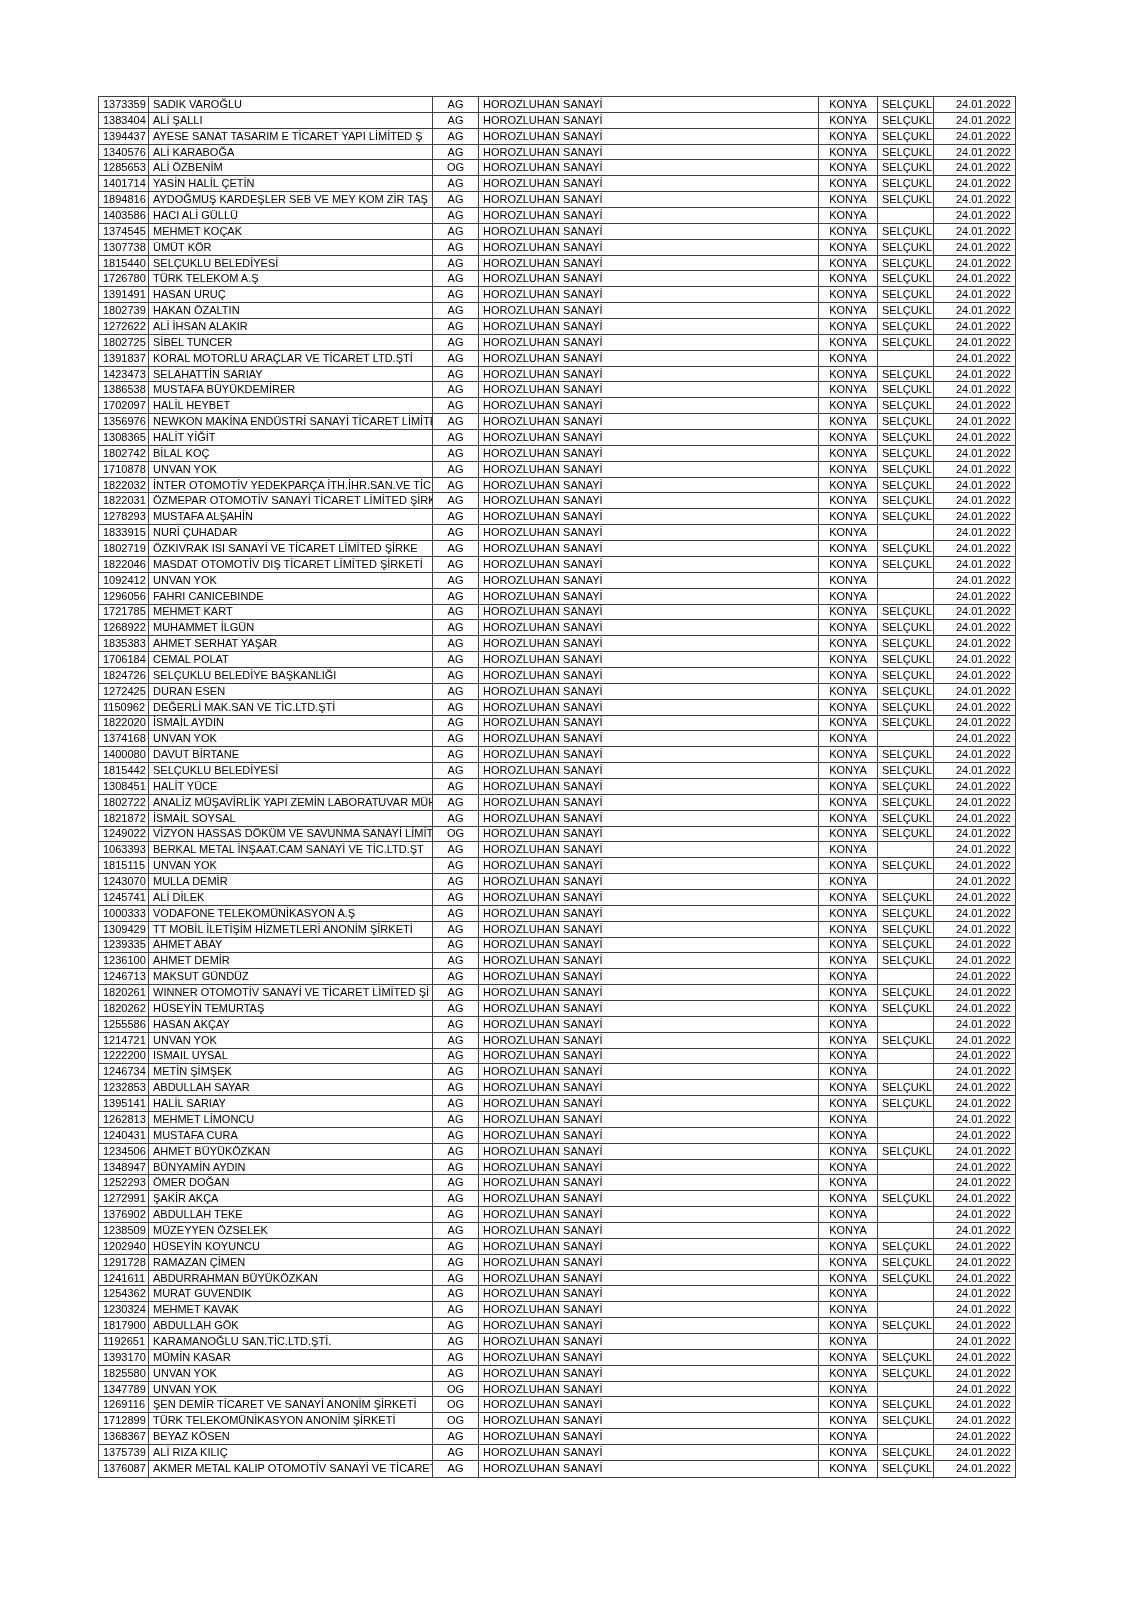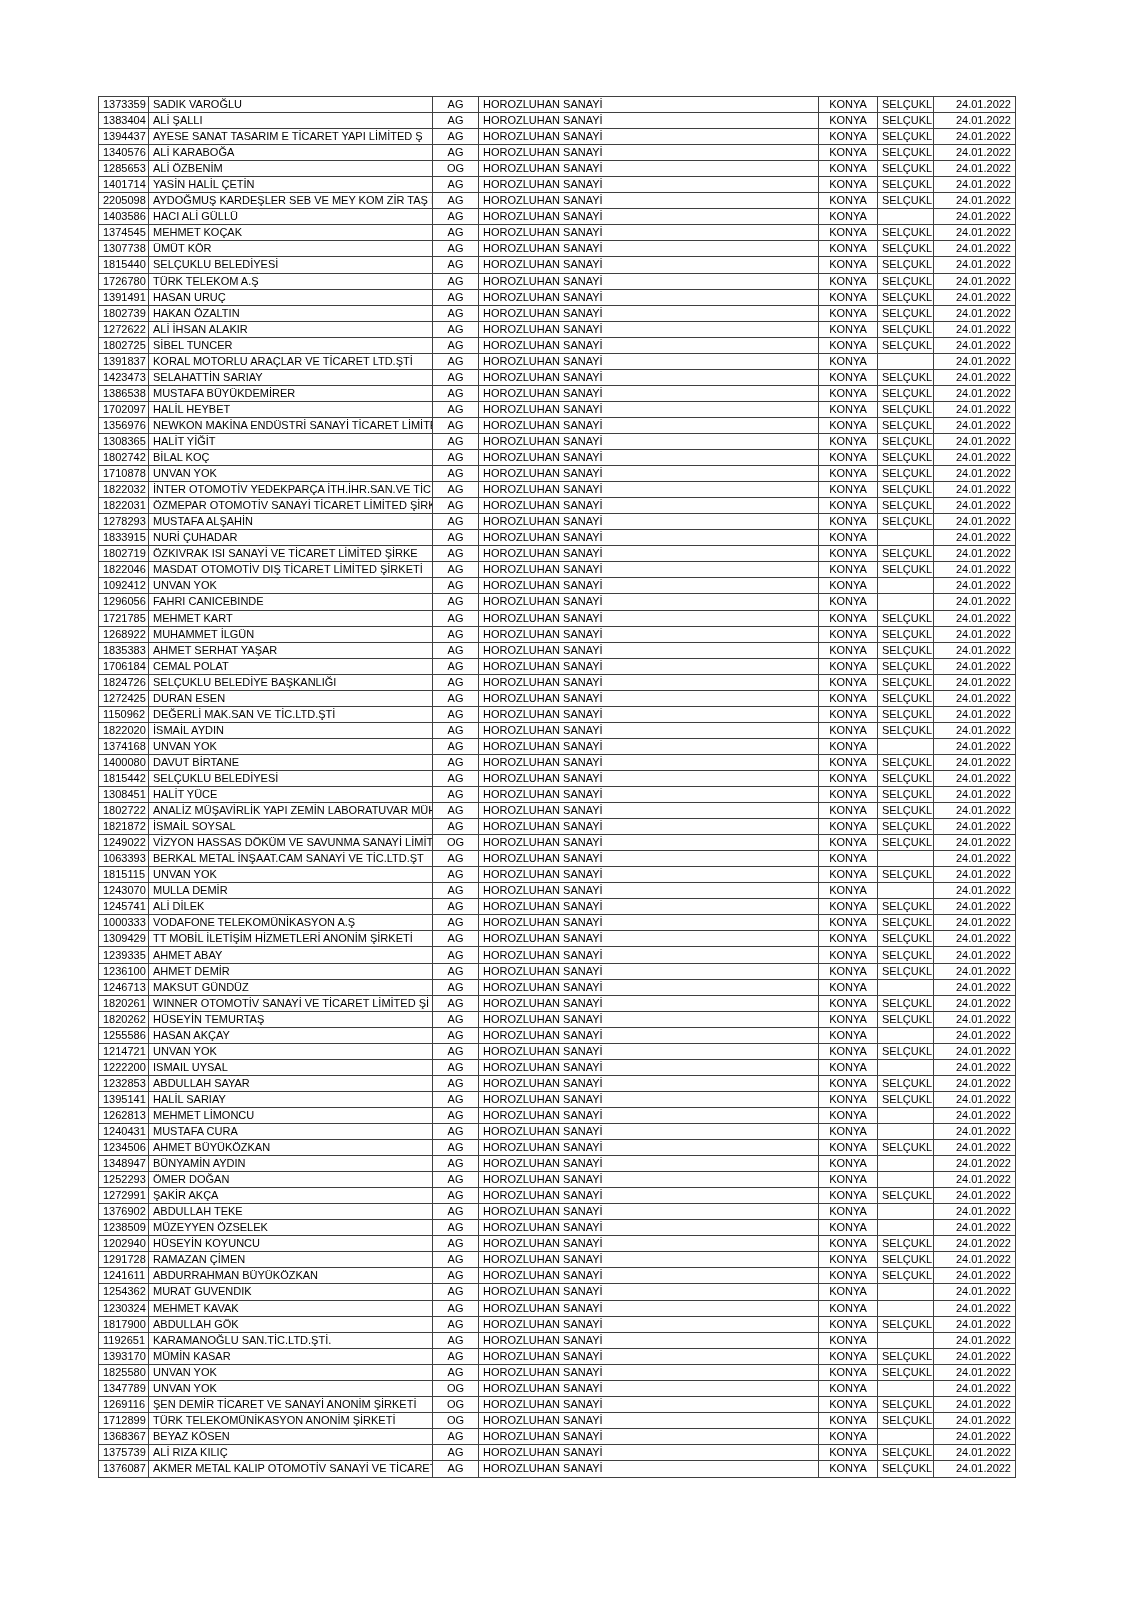--- a/index.html
+++ b/index.html
@@ -107,7 +107,7 @@
           <td class="c6">24.01.2022</td>
         </tr>
         <tr>
-          <td class="c0">2205098</td>
+          <td class="c0">1894816</td>
           <td class="c1">AYDOĞMUŞ KARDEŞLER SEB VE MEY KOM ZİR TAŞ PE</td>
           <td class="c2">AG</td>
           <td class="c3">HOROZLUHAN SANAYİ</td>

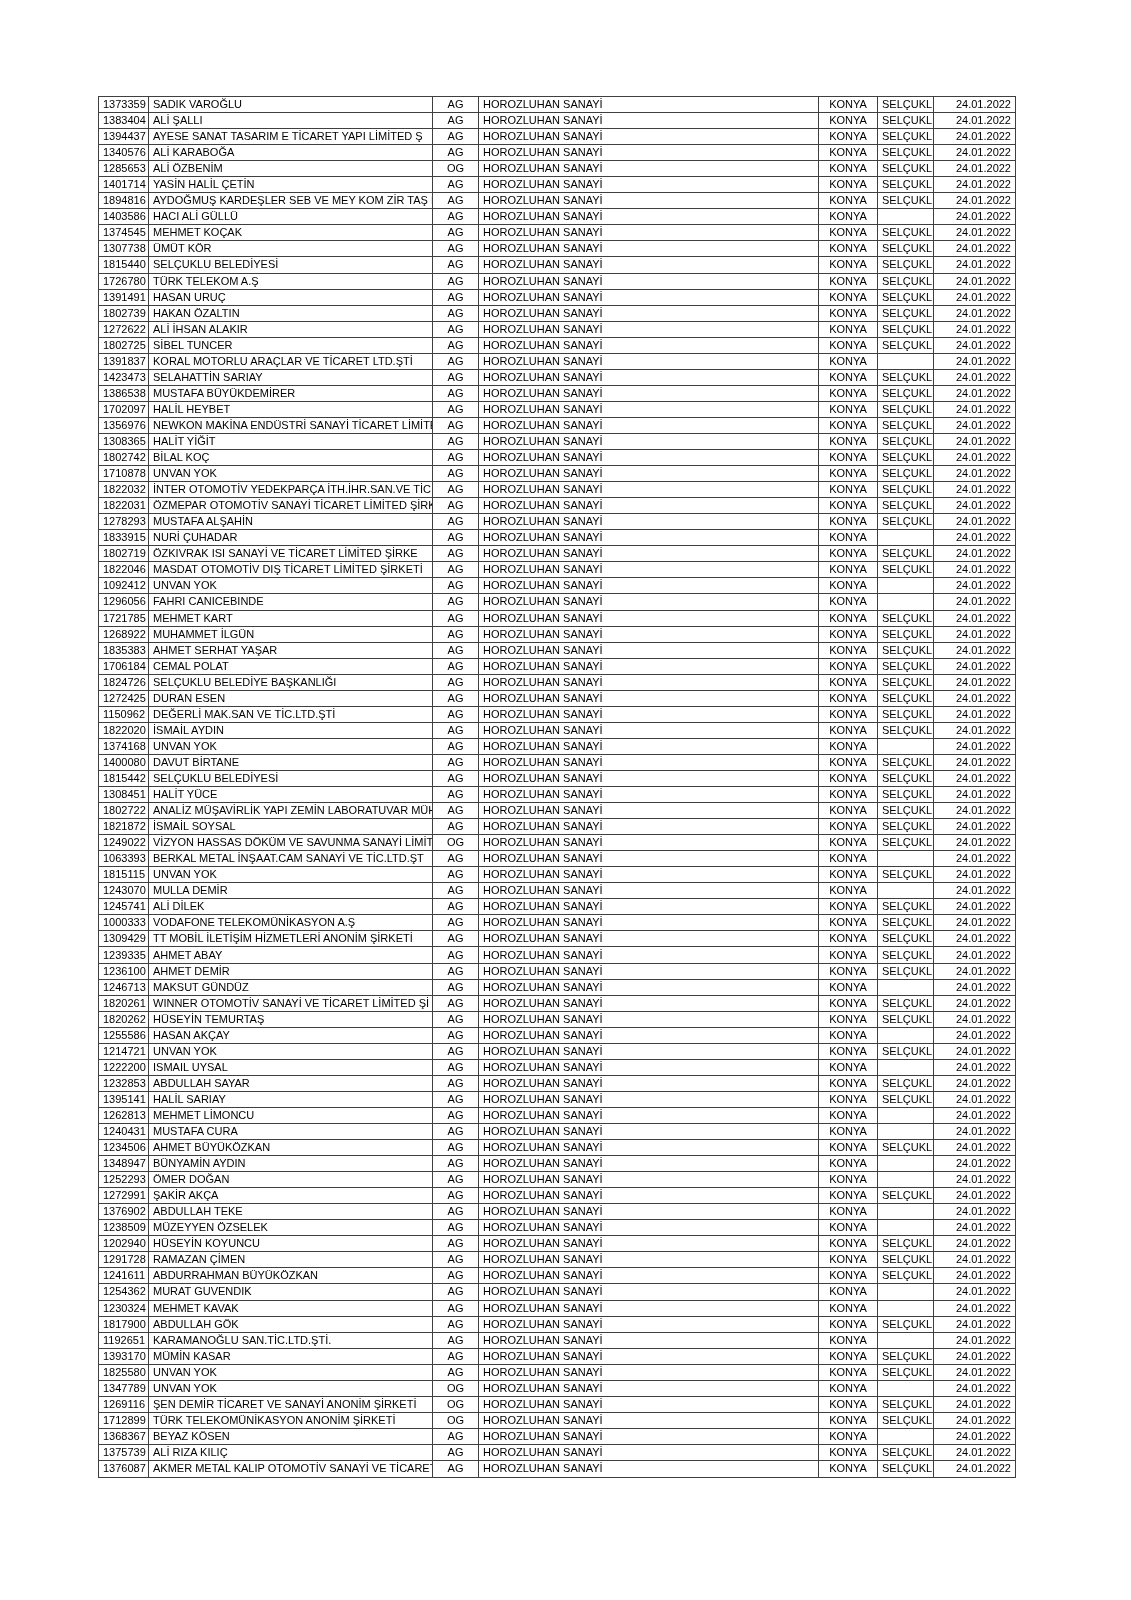--- a/index.html
+++ b/index.html
@@ -602,6 +602,15 @@
           <td class="c6">24.01.2022</td>
         </tr>
         <tr>
+          <td class="c0">1246734</td>
+          <td class="c1">METİN ŞİMŞEK</td>
+          <td class="c2">AG</td>
+          <td class="c3">HOROZLUHAN SANAYİ</td>
+          <td class="c4">KONYA</td>
+          <td class="c5"></td>
+          <td class="c6">24.01.2022</td>
+        </tr>
+        <tr>
           <td class="c0">1232853</td>
           <td class="c1">ABDULLAH SAYAR</td>
           <td class="c2">AG</td>

